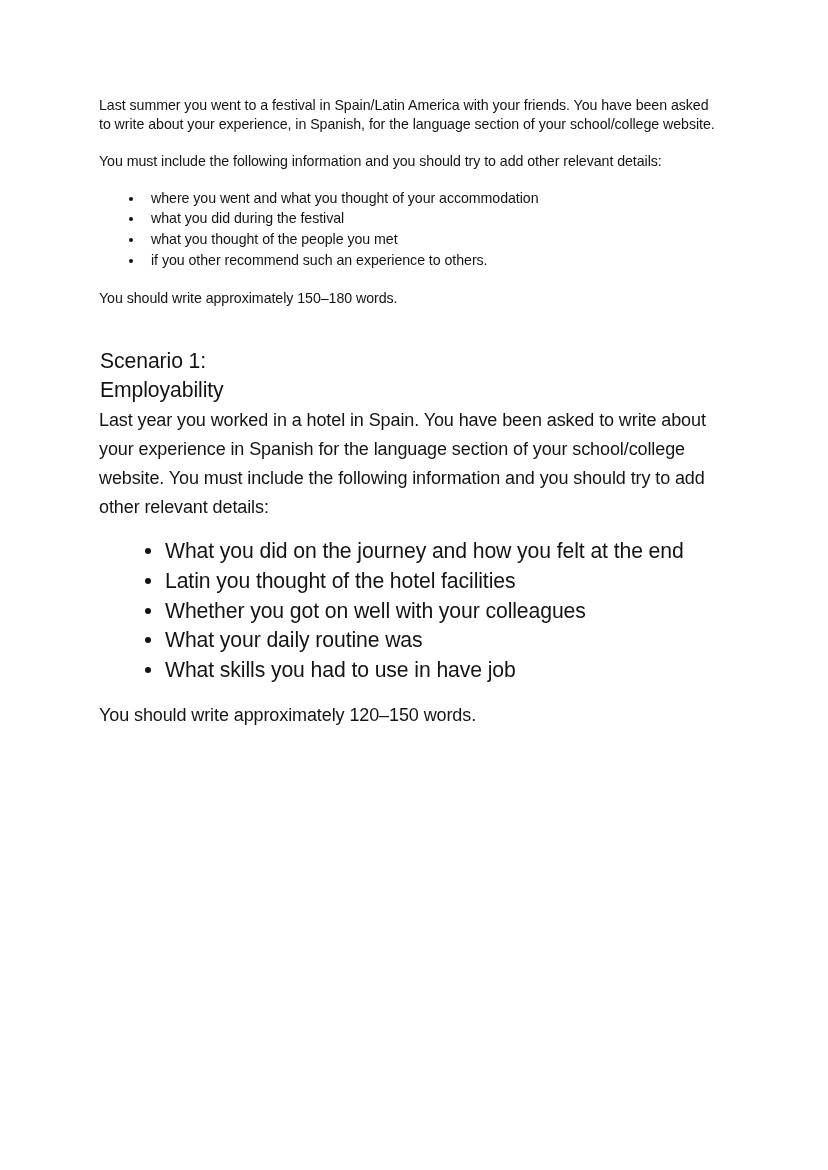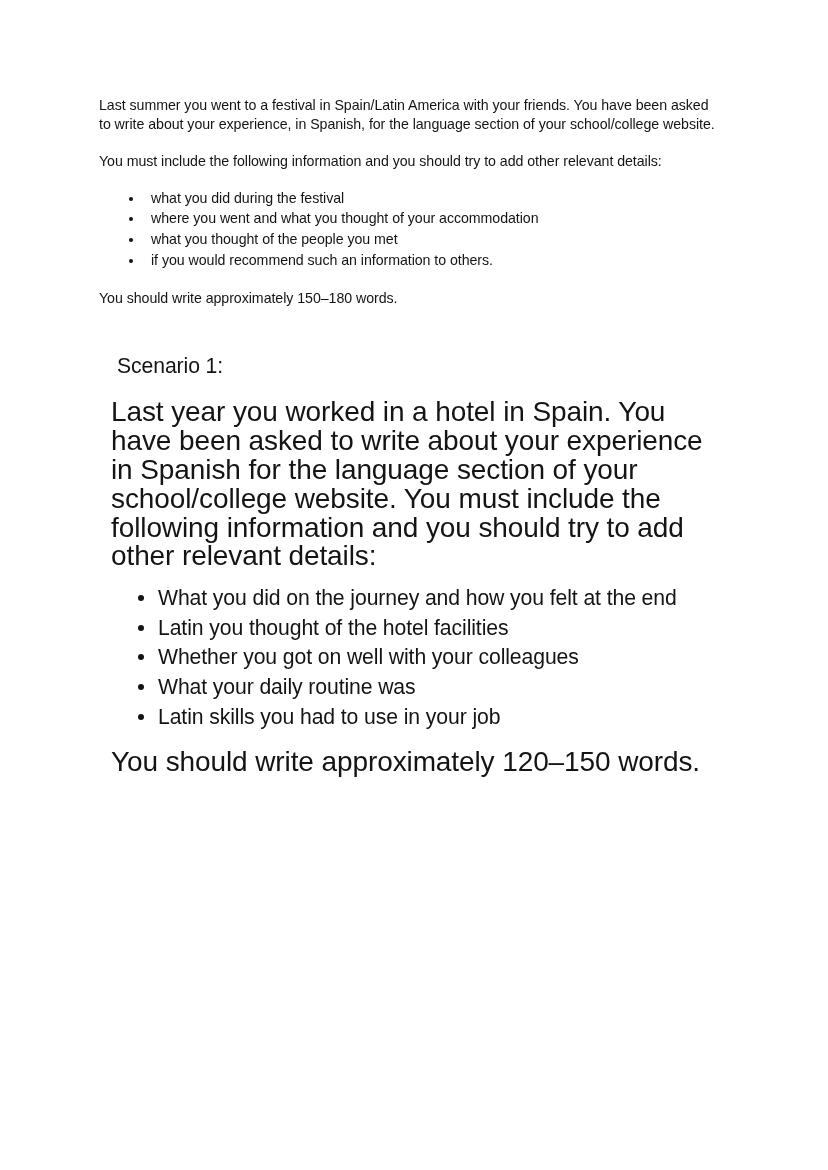--- a/index.html
+++ b/index.html
@@ -127,10 +127,10 @@
 
       <ul class="small-list">
         <li>
-          <span>what you did during the festival</span>
+          <span>where you went and what you thought of your accommodation</span>
         </li>
         <li>
-          <span>where you went and what you thought of your accommodation</span>
+          <span>what you did during the festival</span>
         </li>
         <li>
           <span>what you thought of the people you met</span>

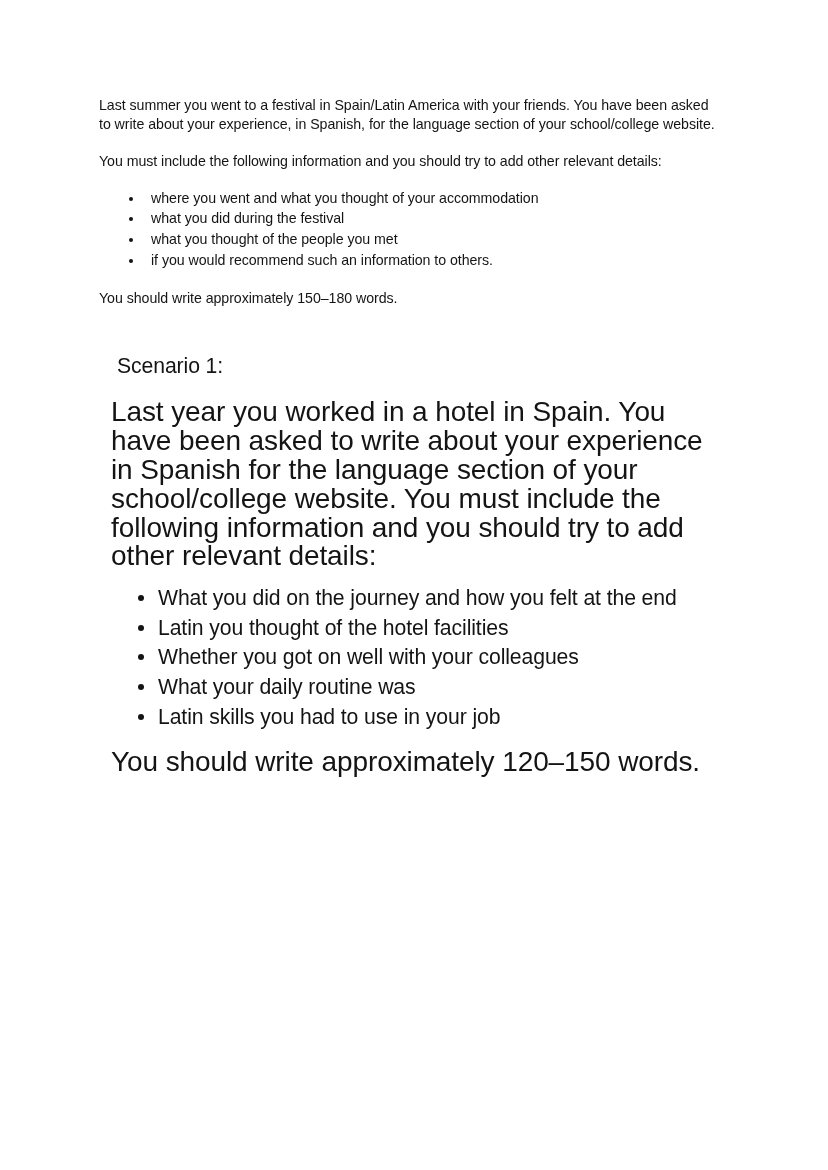--- a/index.html
+++ b/index.html
@@ -136,7 +136,7 @@
           <span>what you thought of the people you met</span>
         </li>
         <li>
-          <span>if you would recommend such an information to others.</span>
+          <span>if you other recommend such an experience to others.</span>
         </li>
       </ul>
 

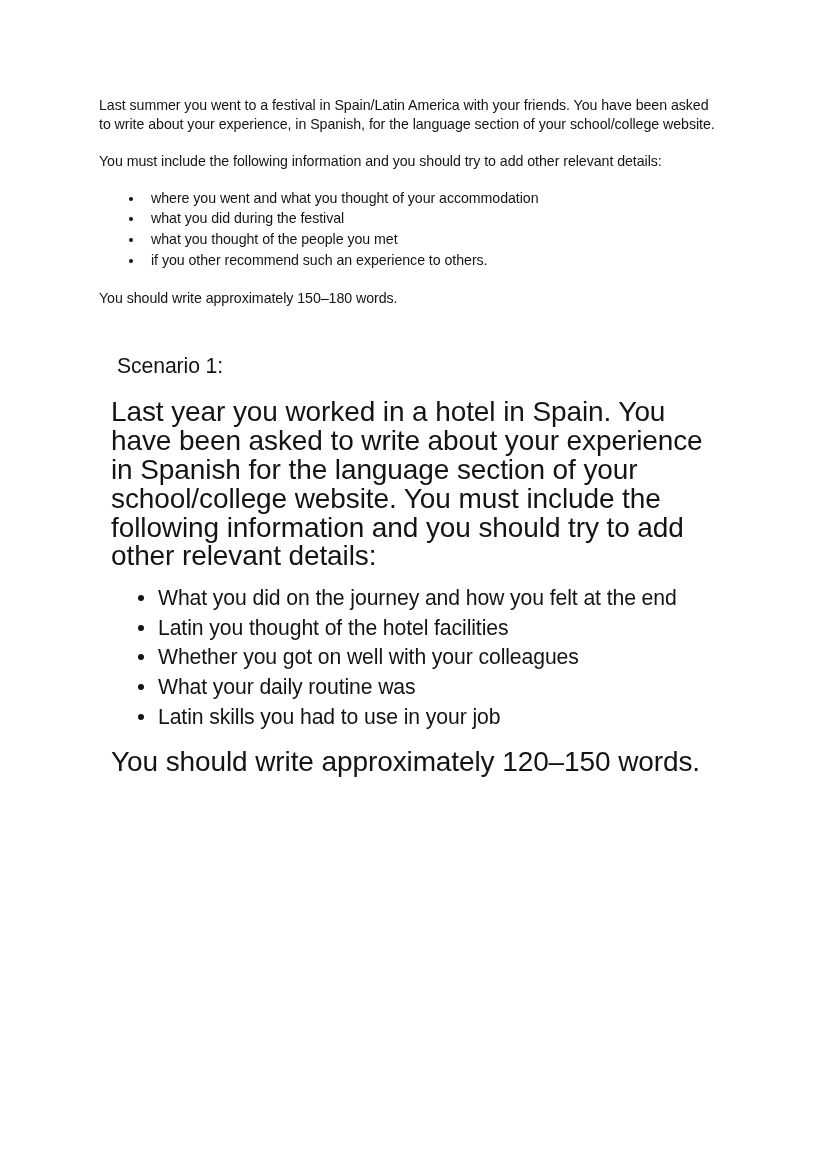--- a/index.html
+++ b/index.html
@@ -45,7 +45,7 @@
     letter-spacing: -0.05px;
   }
   p.small-para.tight {
-    margin-bottom: 0;
+    margin-bottom: 12px;
   }
 
   ul.small-list {

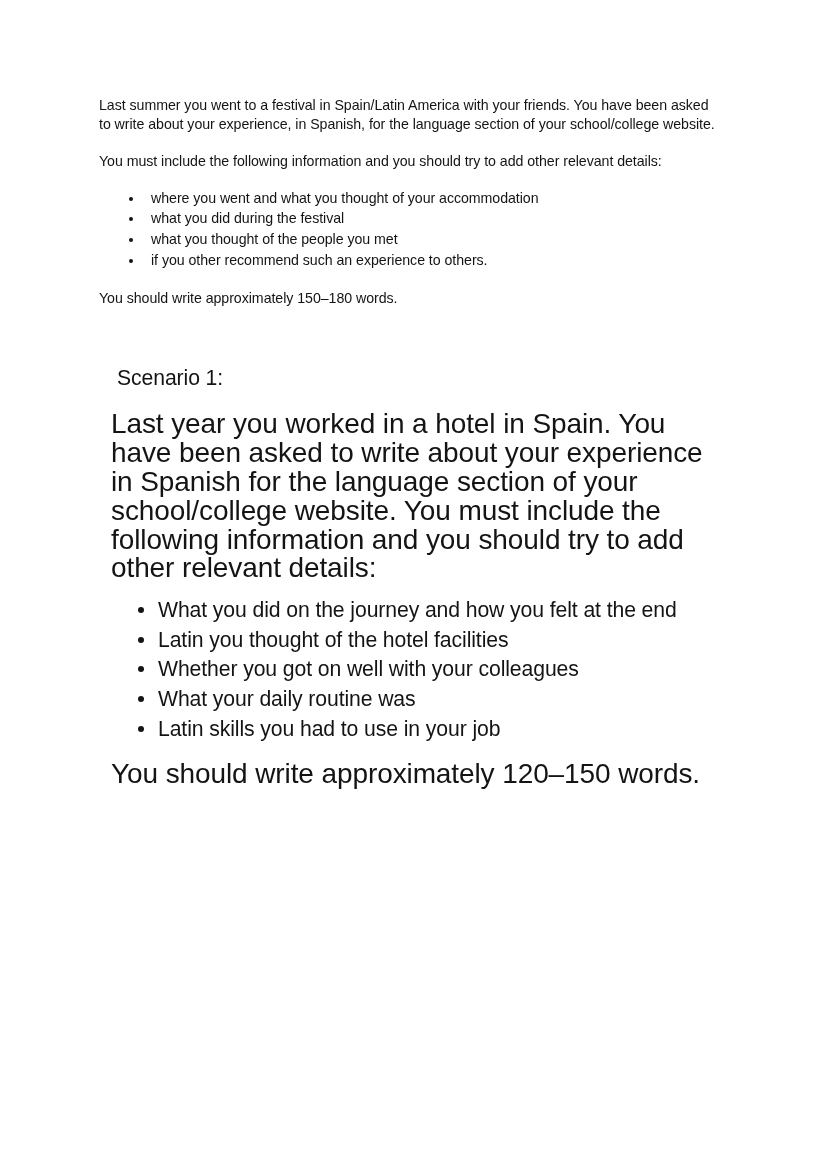--- a/index.html
+++ b/index.html
@@ -76,7 +76,7 @@
     font-size: 21.2px;
     line-height: 28.8px;
     letter-spacing: -0.1px;
-    margin: 18px;
+    margin: 1px;
   }
   p.big-para {
     margin: 12px;

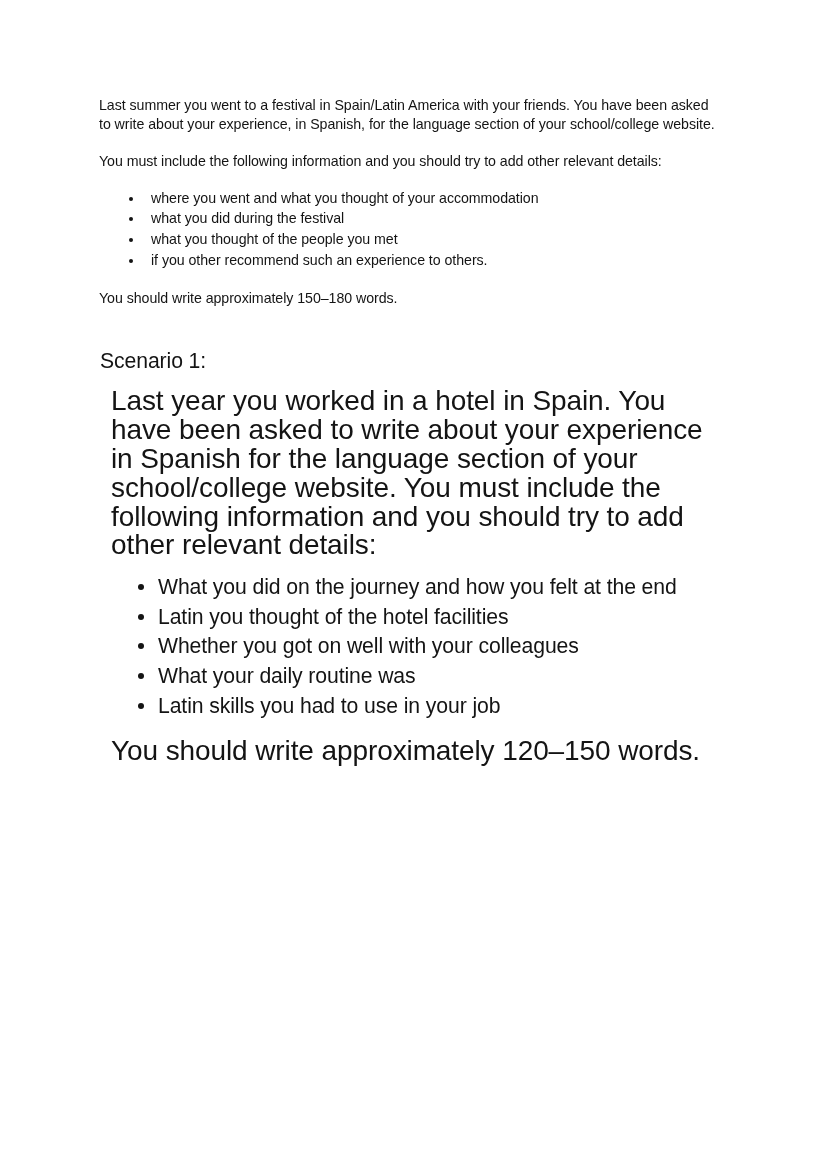--- a/index.html
+++ b/index.html
@@ -149,6 +149,7 @@
 
       <div class="big-heading">Scenario 1:</div>
 
+      <div class="big-heading">Employability</div>
 
       <p class="big-para">Last year you worked in a hotel in Spain. You have been asked to write about your experience in Spanish for the language section of your school/college website. You must include the following information and you should try to add other relevant details:</p>
 

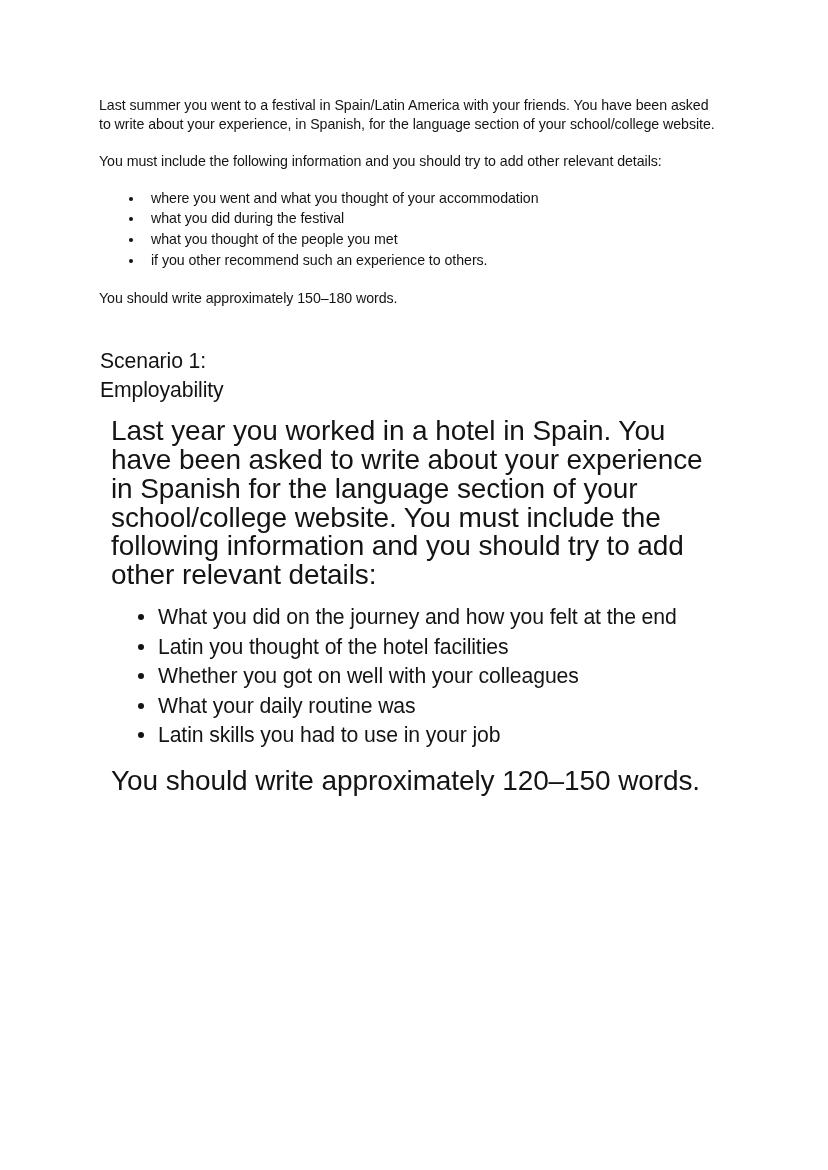--- a/index.html
+++ b/index.html
@@ -79,8 +79,8 @@
     margin: 1px;
   }
   p.big-para {
-    margin: 12px;
-    font-size: 28px;
+    margin: 0;
+    font-size: 18px;
     line-height: 28.8px;
     letter-spacing: -0.1px;
   }

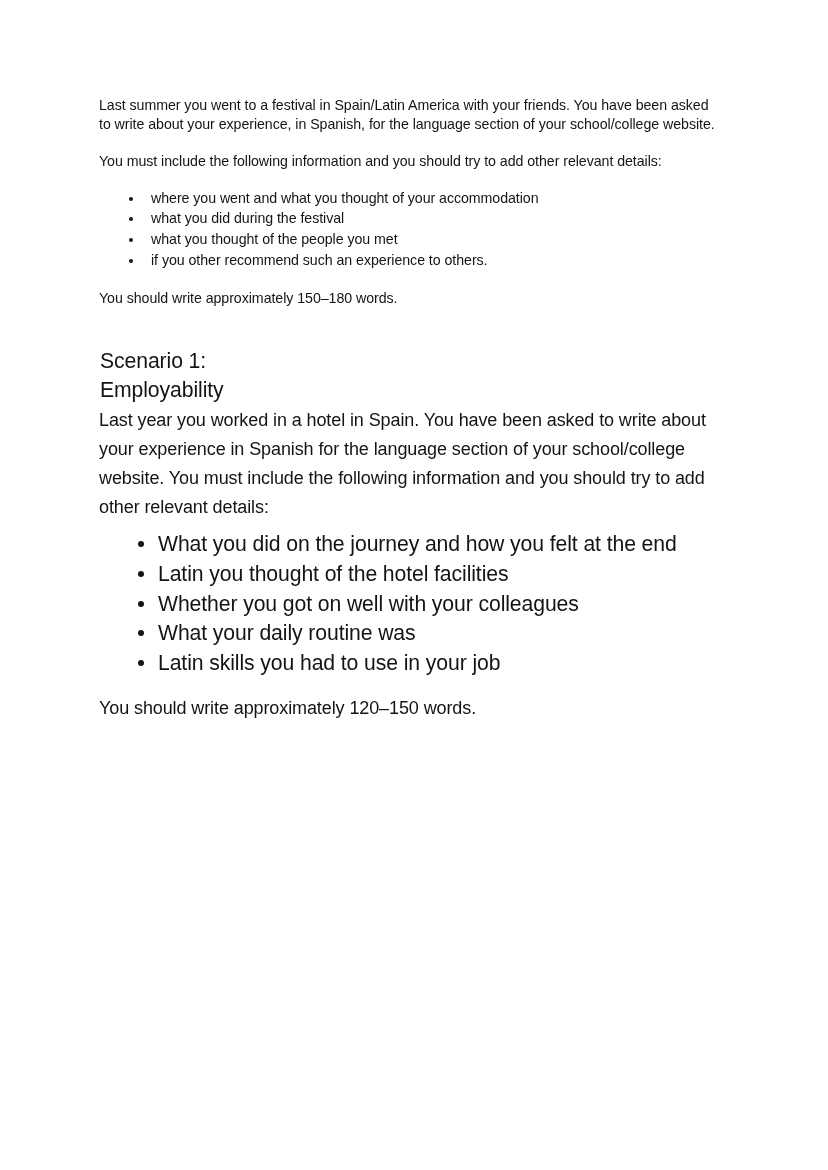--- a/index.html
+++ b/index.html
@@ -90,7 +90,7 @@
 
   ul.big-list {
     list-style: none;
-    margin: 8px;
+    margin: 15px;
     padding: 0;
   }
   ul.big-list > li {

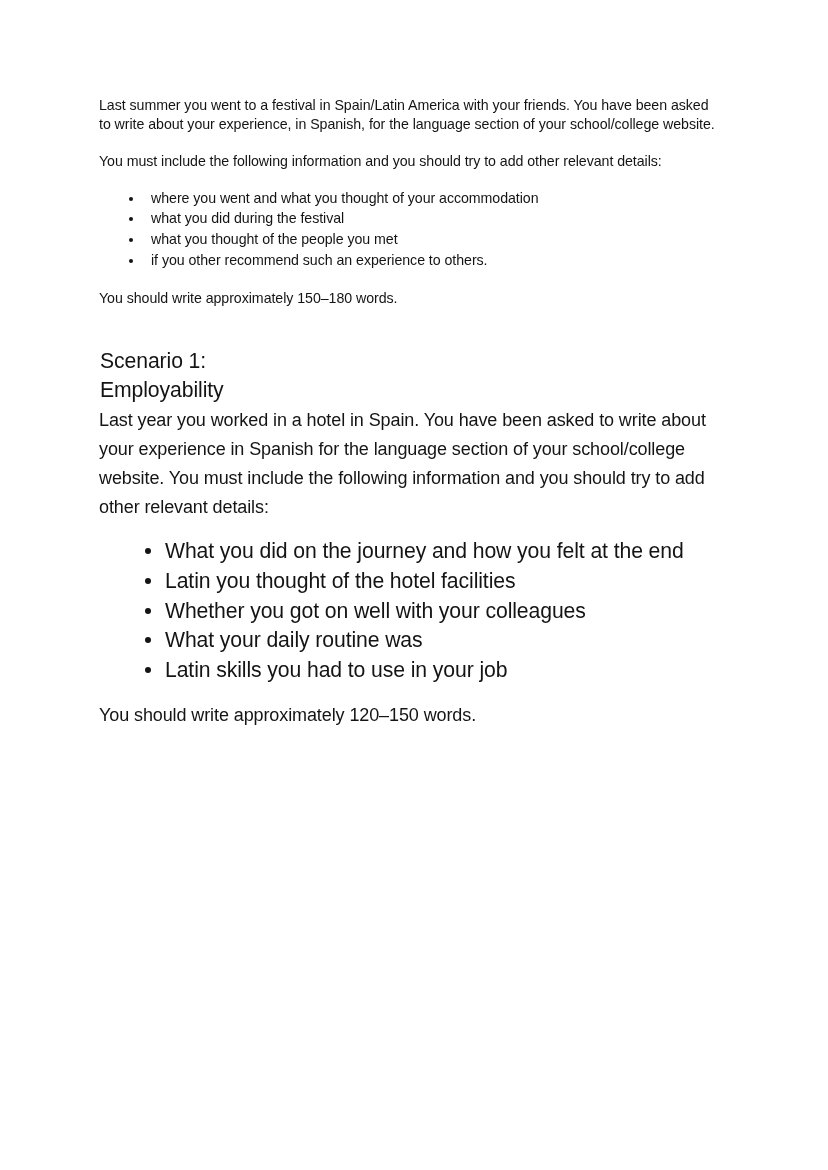--- a/index.html
+++ b/index.html
@@ -167,7 +167,7 @@
           <span>What your daily routine was</span>
         </li>
         <li>
-          <span>Latin skills you had to use in your job</span>
+          <span>What skills you had to use in have job</span>
         </li>
       </ul>
 

